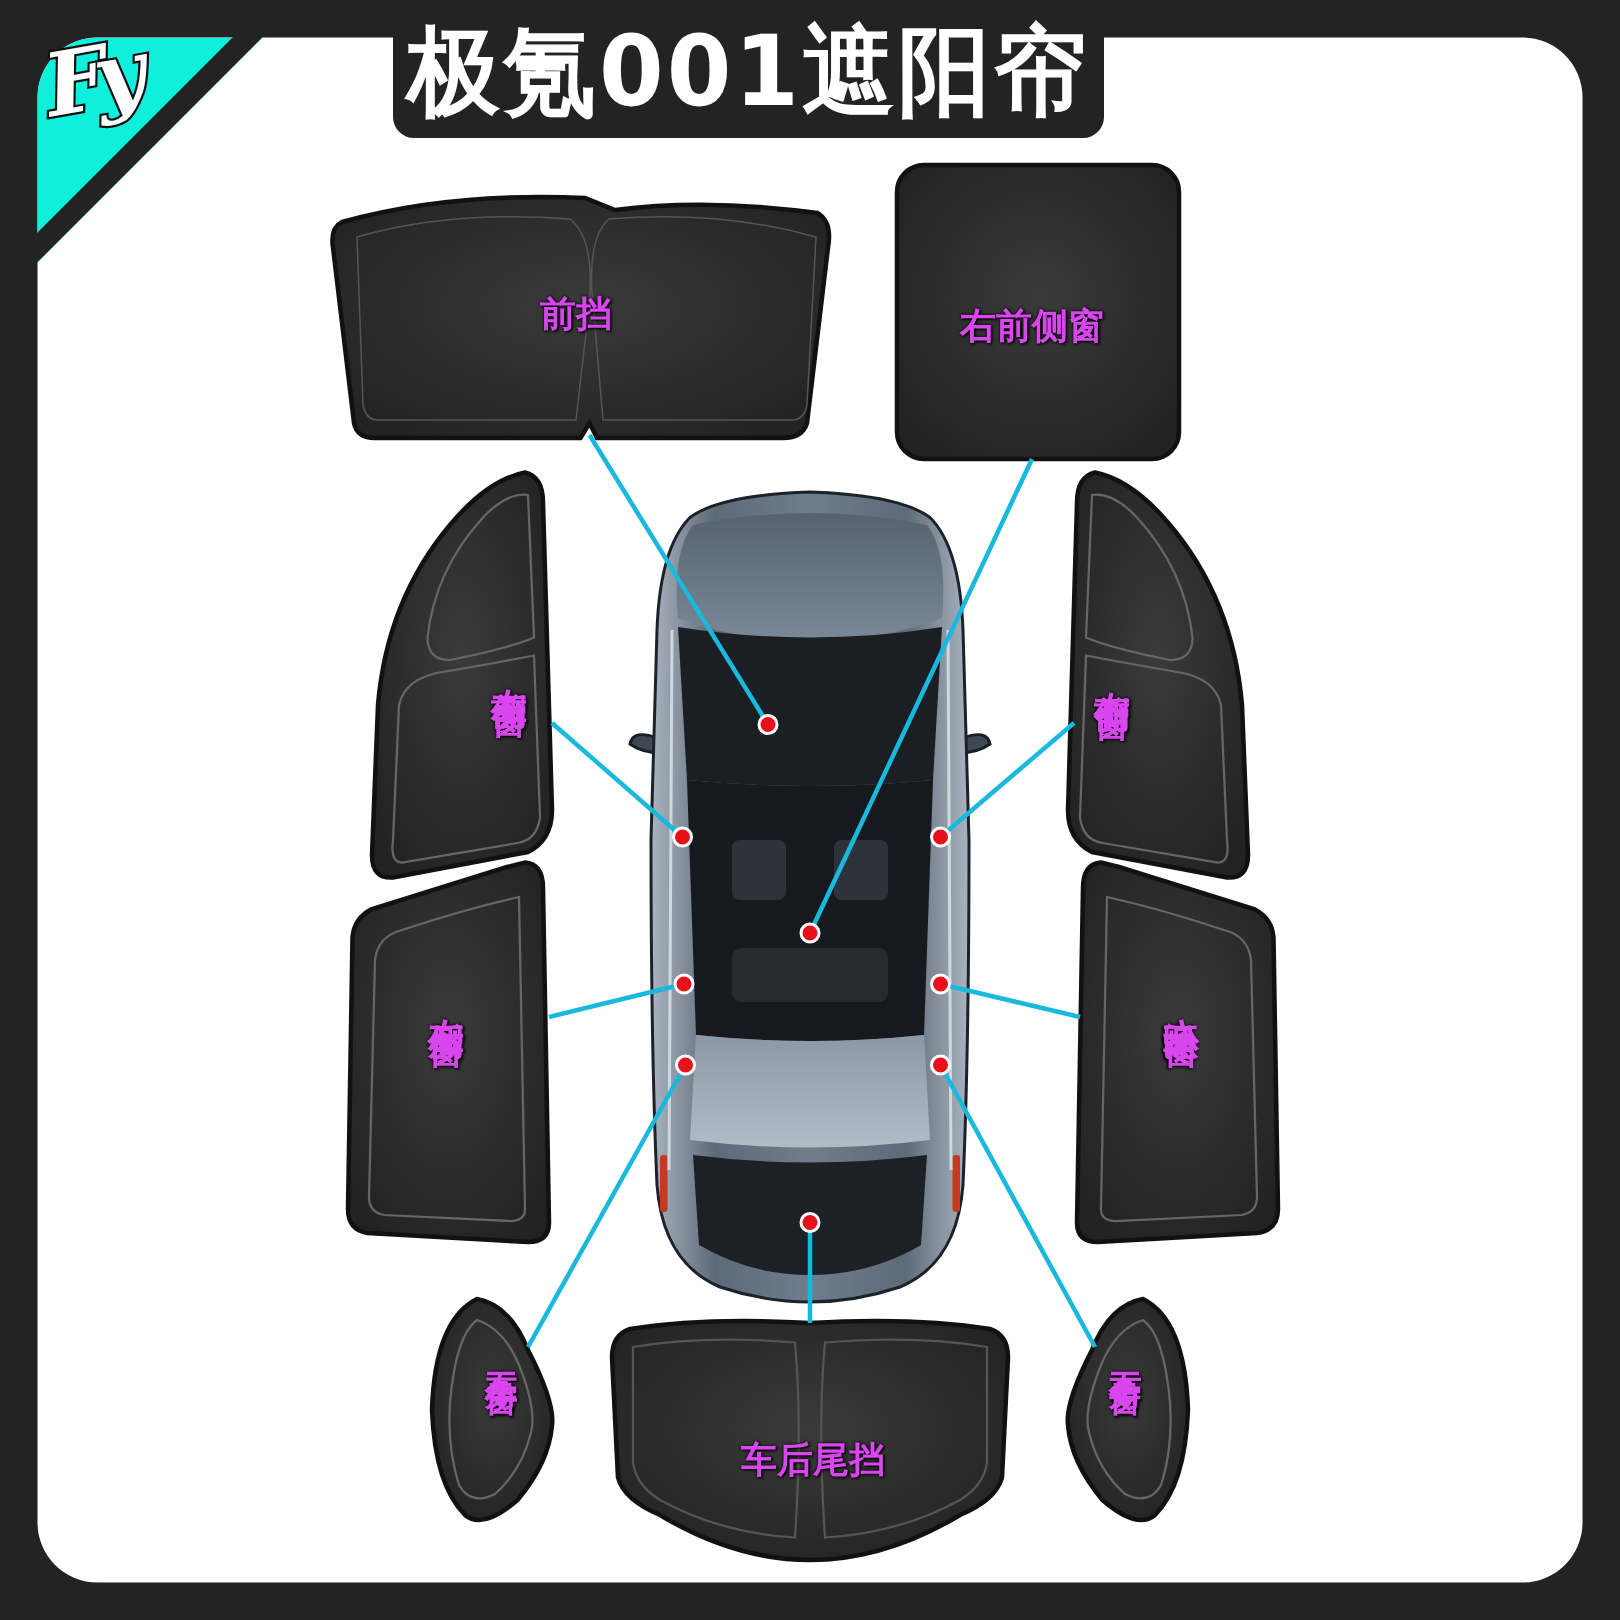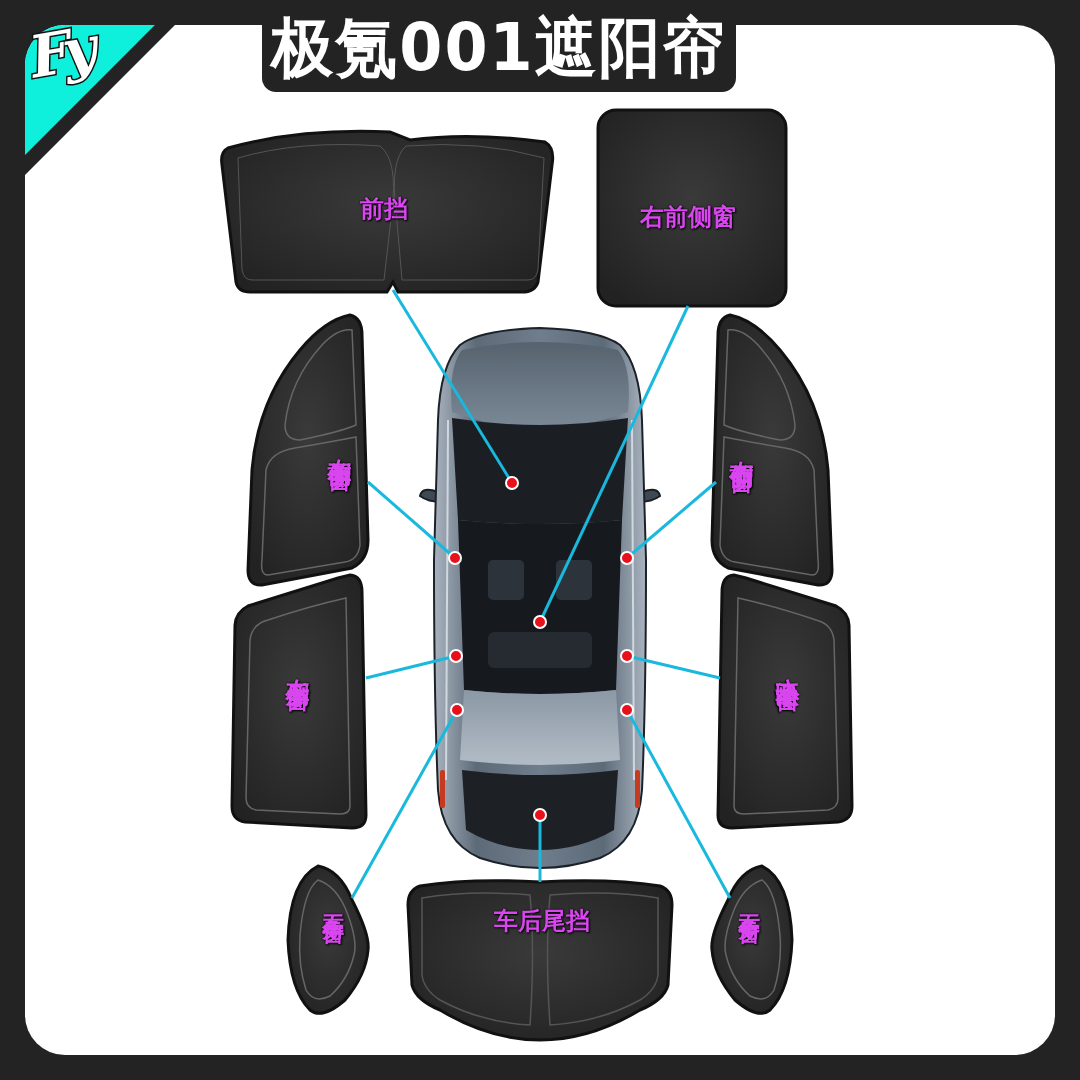--- a/index.html
+++ b/index.html
@@ -234,7 +234,7 @@
 <div class="label vertical" style="left:284px; top:660px;">左后侧窗</div>
 <div class="label vertical mirror" style="left:774px; top:660px;">左后侧窗</div>
 <div class="label vertical" style="left:322px; top:896px; font-size:22px;">左三角窗</div>
-<div class="label" style="left:494px; top:908px;">车后尾挡</div>
+<div class="label" style="left:494px; top:960px;">车后尾挡</div>
 <div class="label vertical" style="left:738px; top:896px; font-size:22px;">右三角窗</div>
 
 </body></html>

